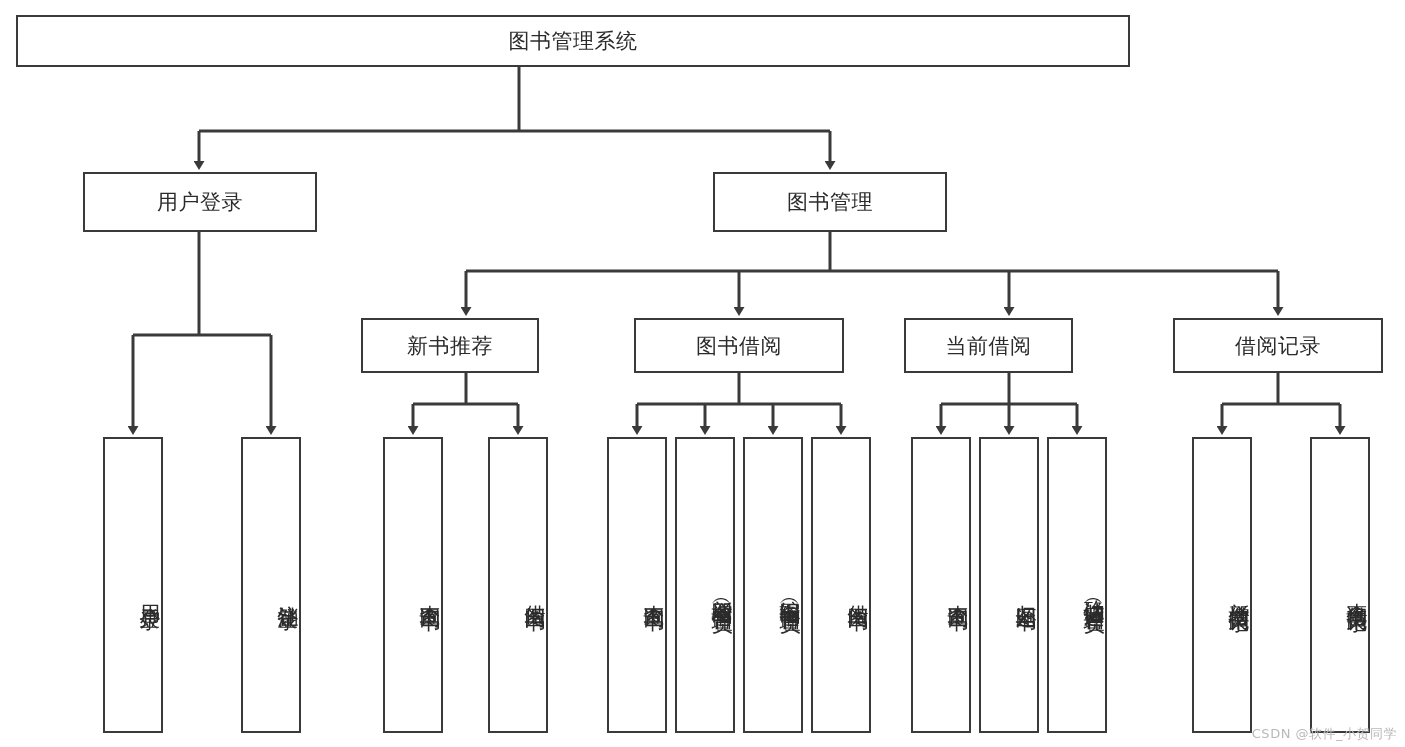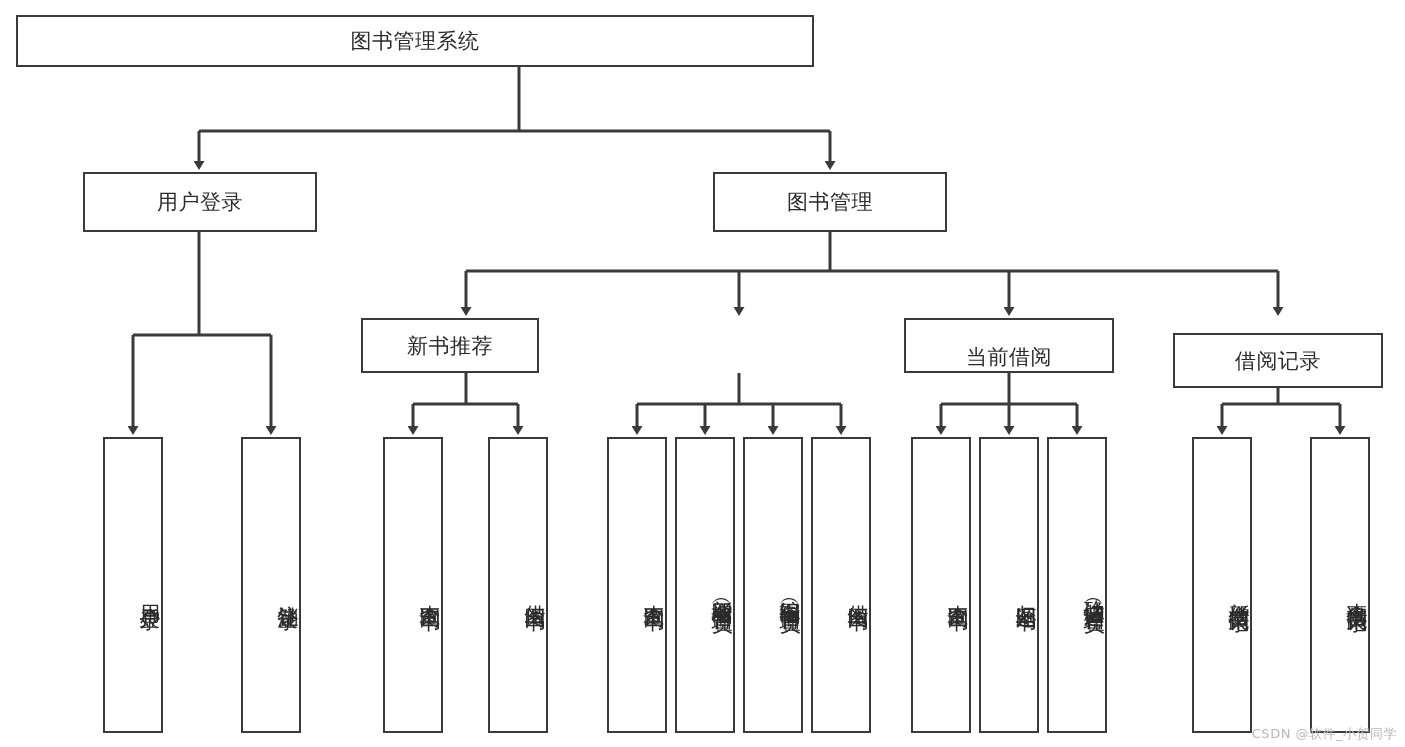--- a/index.html
+++ b/index.html
@@ -121,7 +121,7 @@
     </g>
   </svg>
 
-  <div class="node horiz" style="left:16px; top:15px; width:798px; height:52px;">
+  <div class="node horiz" style="left:16px; top:15px; width:1114px; height:52px;">
     <span>图书管理系统</span>
   </div>
 

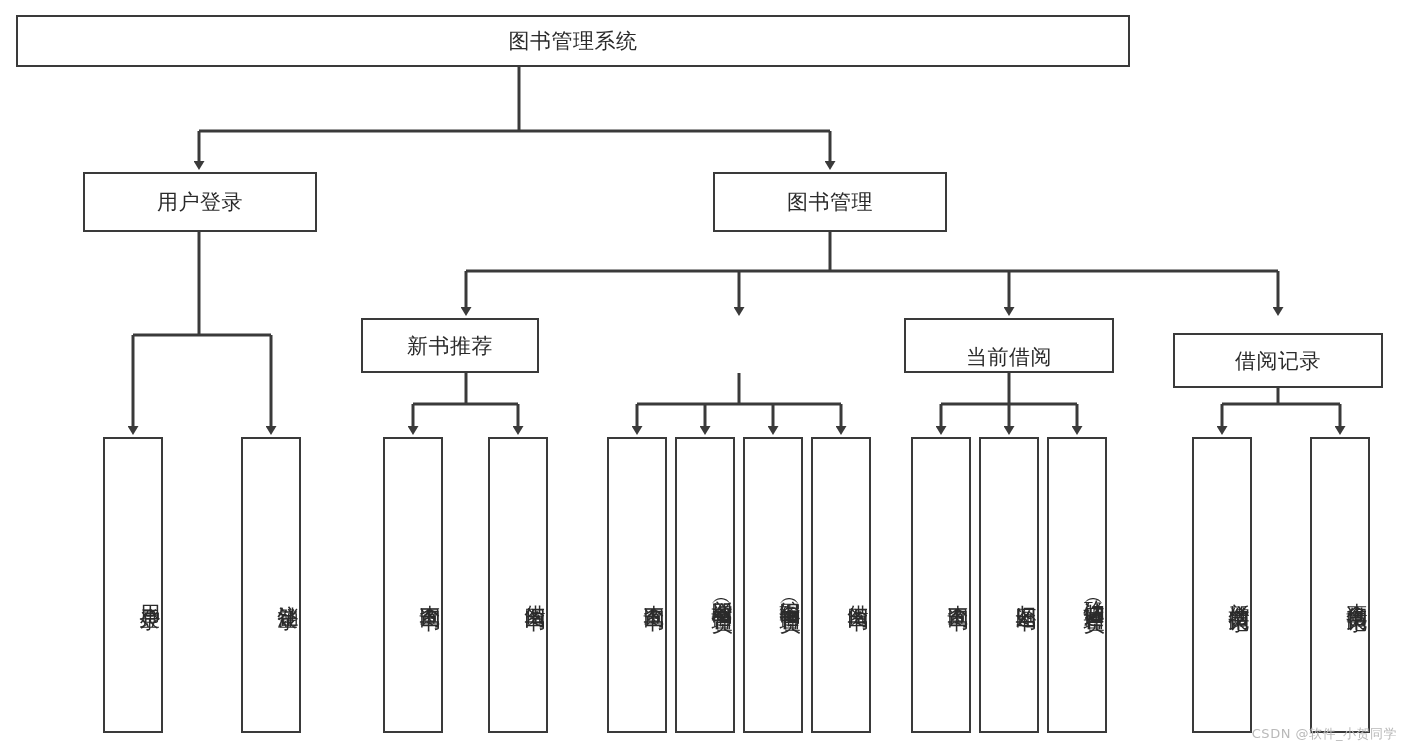--- a/index.html
+++ b/index.html
@@ -135,6 +135,9 @@
   <div class="node horiz" style="left:361px; top:318px; width:178px; height:55px;">
     <span>新书推荐</span>
   </div>
+  <div class="node horiz" style="left:634px; top:318px; width:210px; height:55px;">
+    <span>图书借阅</span>
+  </div>
   <div class="node horiz" style="left:904px; top:318px; width:210px; height:55px;align-items:flex-end;">
     <span>当前借阅</span>
   </div>

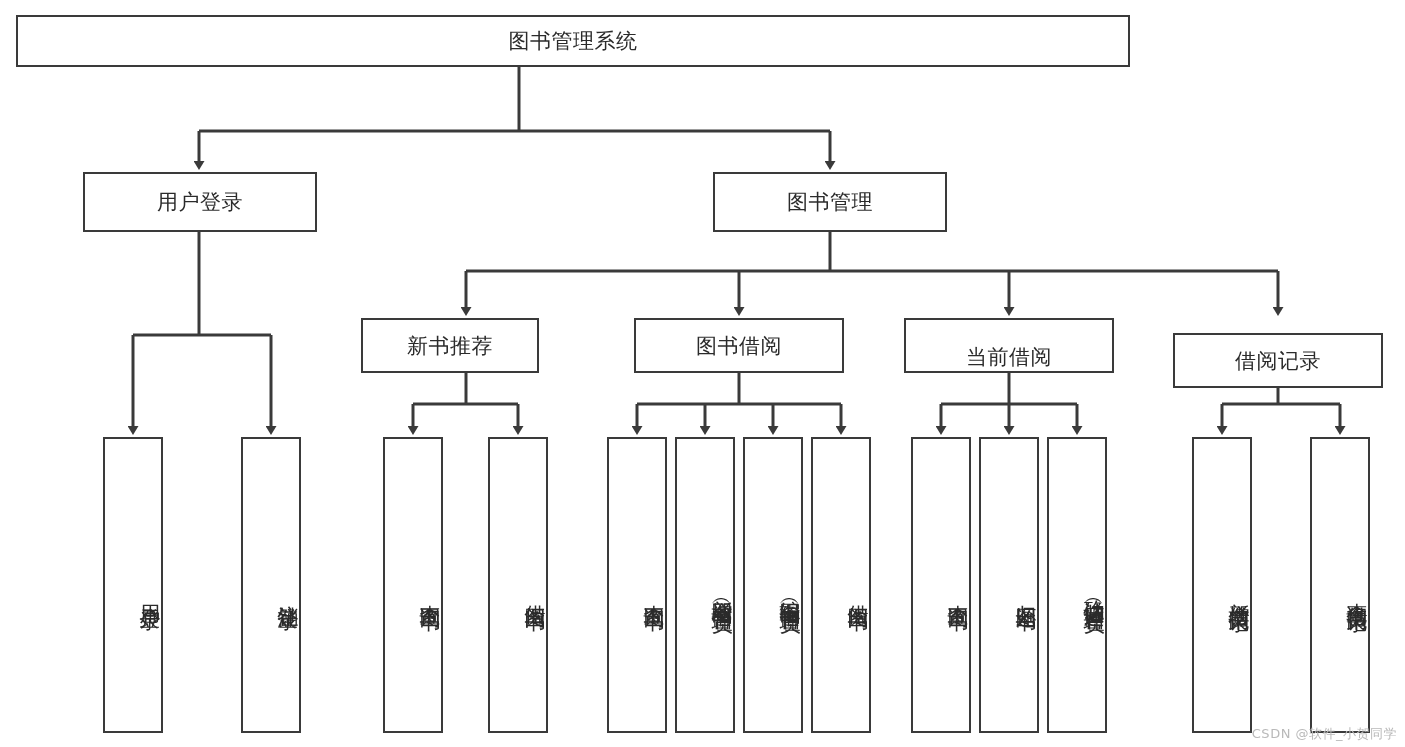--- a/index.html
+++ b/index.html
@@ -138,7 +138,7 @@
   <div class="node horiz" style="left:634px; top:318px; width:210px; height:55px;">
     <span>图书借阅</span>
   </div>
-  <div class="node horiz" style="left:904px; top:318px; width:210px; height:55px;align-items:flex-end;">
+  <div class="node horiz" style="left:904px; top:318px; width:169px; height:55px;">
     <span>当前借阅</span>
   </div>
   <div class="node horiz" style="left:1173px; top:333px; width:210px; height:55px;">

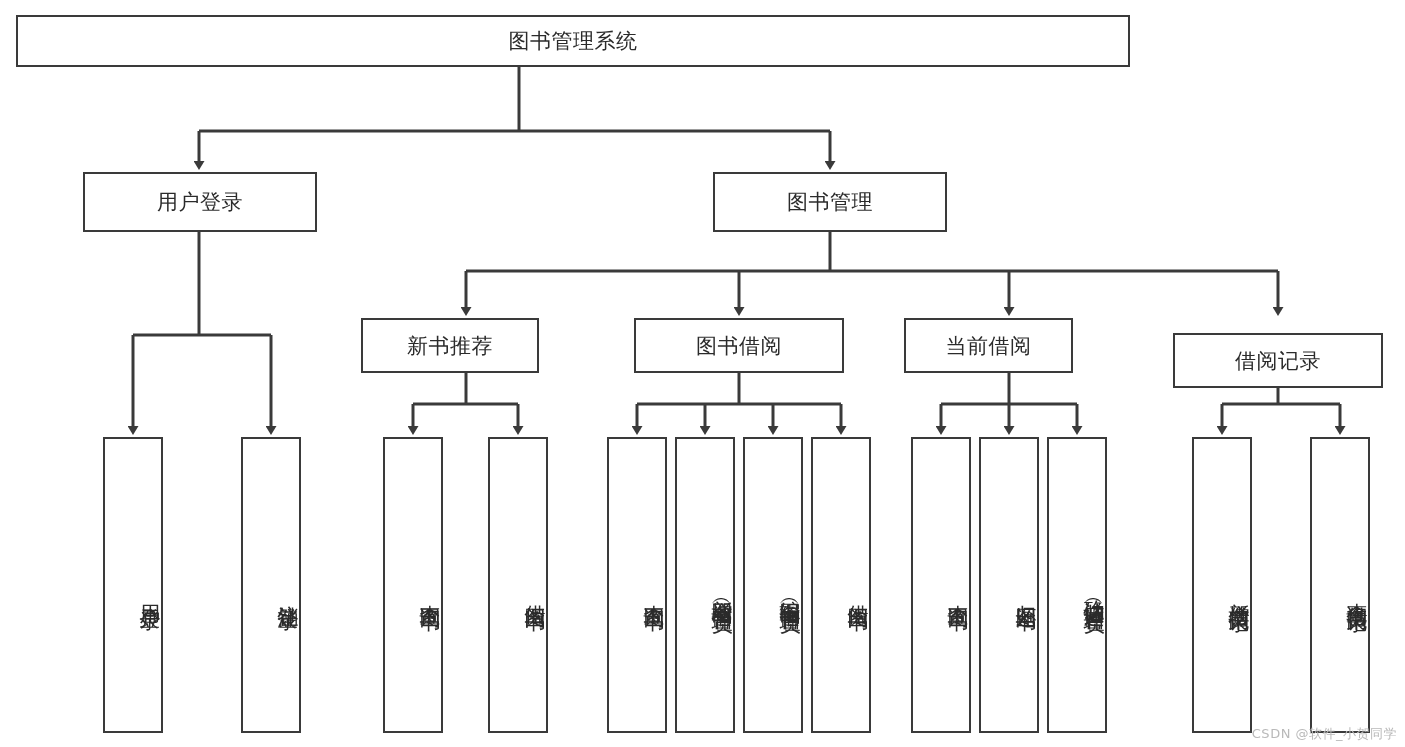--- a/index.html
+++ b/index.html
@@ -141,7 +141,7 @@
   <div class="node horiz" style="left:904px; top:318px; width:169px; height:55px;">
     <span>当前借阅</span>
   </div>
-  <div class="node horiz" style="left:1173px; top:333px; width:210px; height:55px;">
+  <div class="node horiz" style="left:1173px; top:318px; width:210px; height:55px;">
     <span>借阅记录</span>
   </div>
 

